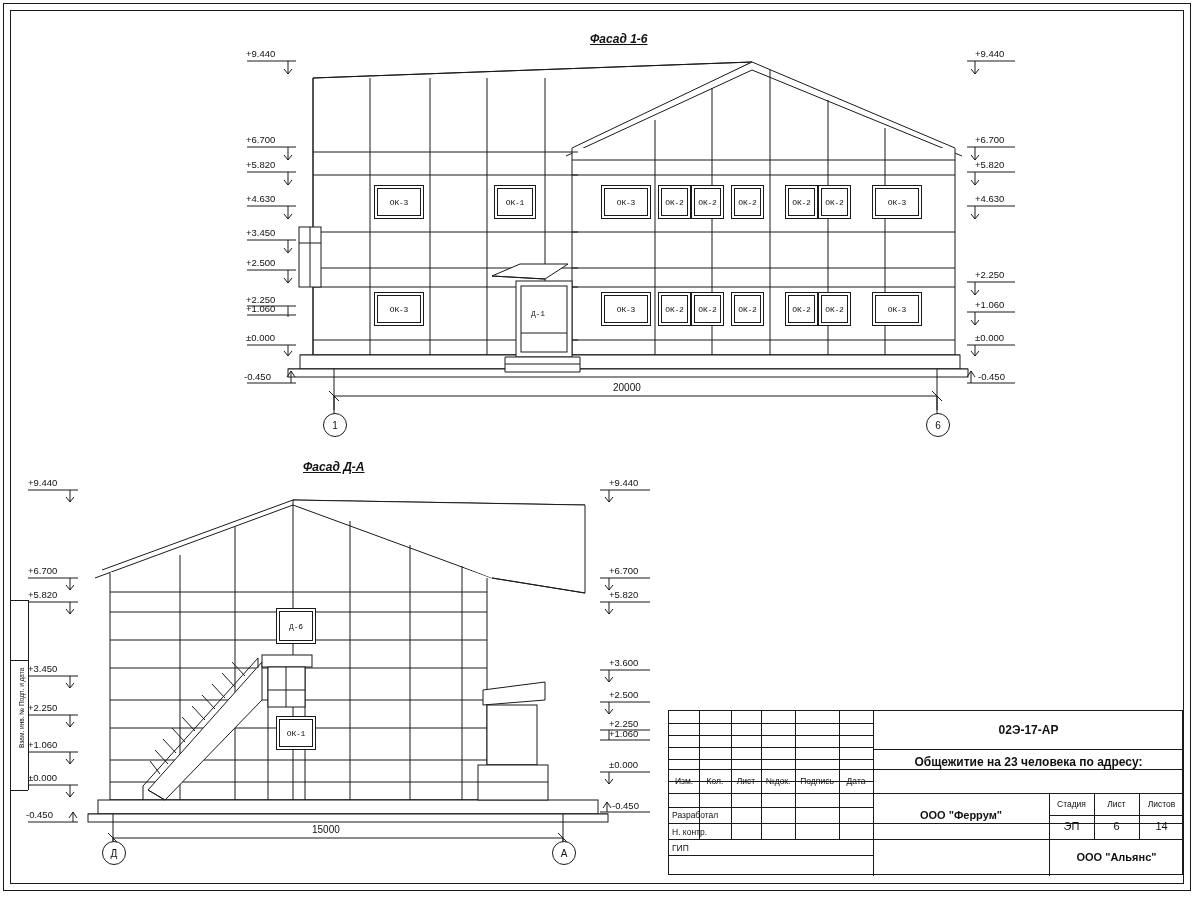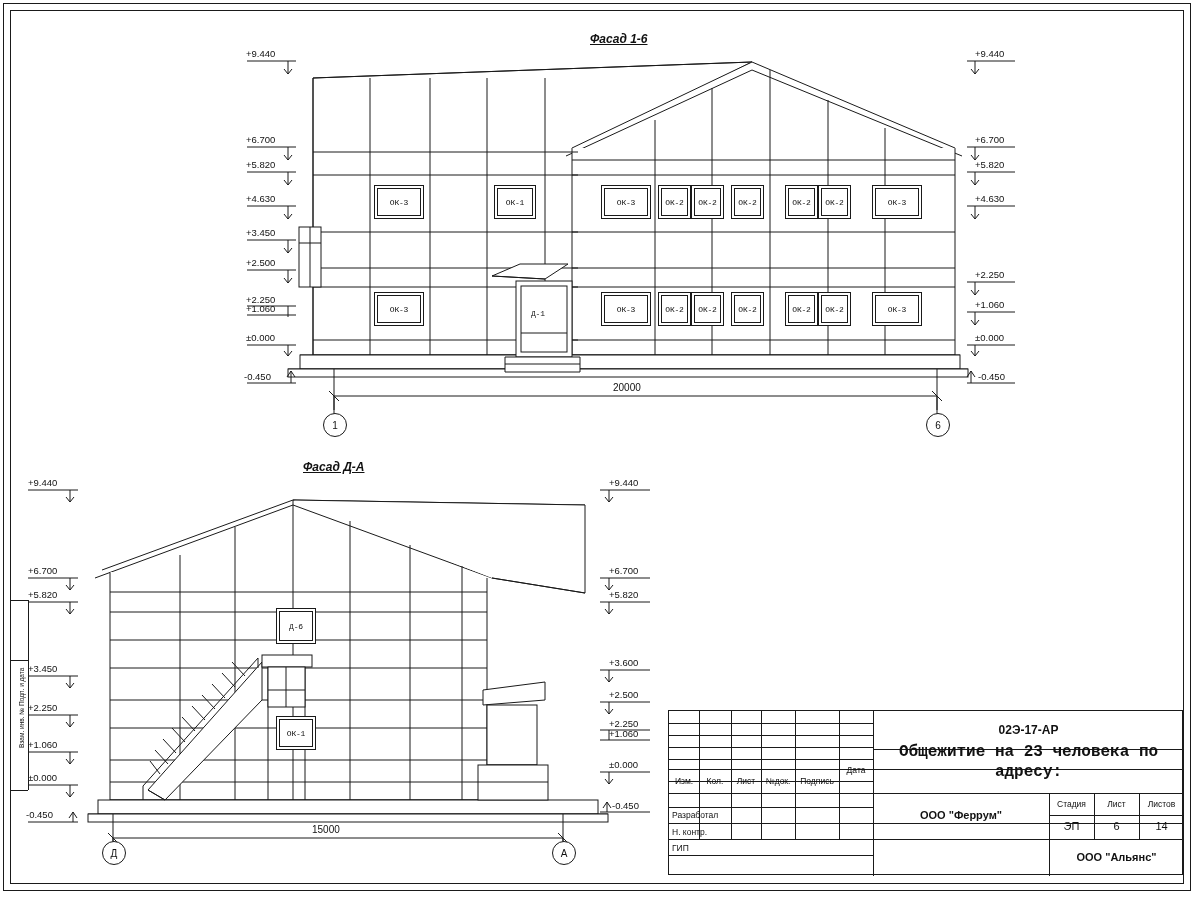--- a/index.html
+++ b/index.html
@@ -486,7 +486,7 @@
     <div class="tbtxt" style="left:3px;top:132px;">ГИП</div>
 
     <div class="tbc" style="left:204px;top:0;width:311px;height:38px;font-size:12px;font-weight:bold;">02Э-17-АР</div>
-    <div class="tbc" style="left:204px;top:44px;width:311px;height:14px;font-size:16px;font-weight:bold;font-family:Liberation Mono, monospace;">Общежитие на 23 человека по адресу:</div>
+    <div class="tbc" style="left:204px;top:44px;width:311px;height:14px;font-size:12px;font-weight:bold;">Общежитие на 23 человека по адресу:</div>
 
     <div class="tbc" style="left:204px;top:82px;width:176px;height:46px;font-size:11px;font-weight:bold;">ООО "Феррум"</div>
 

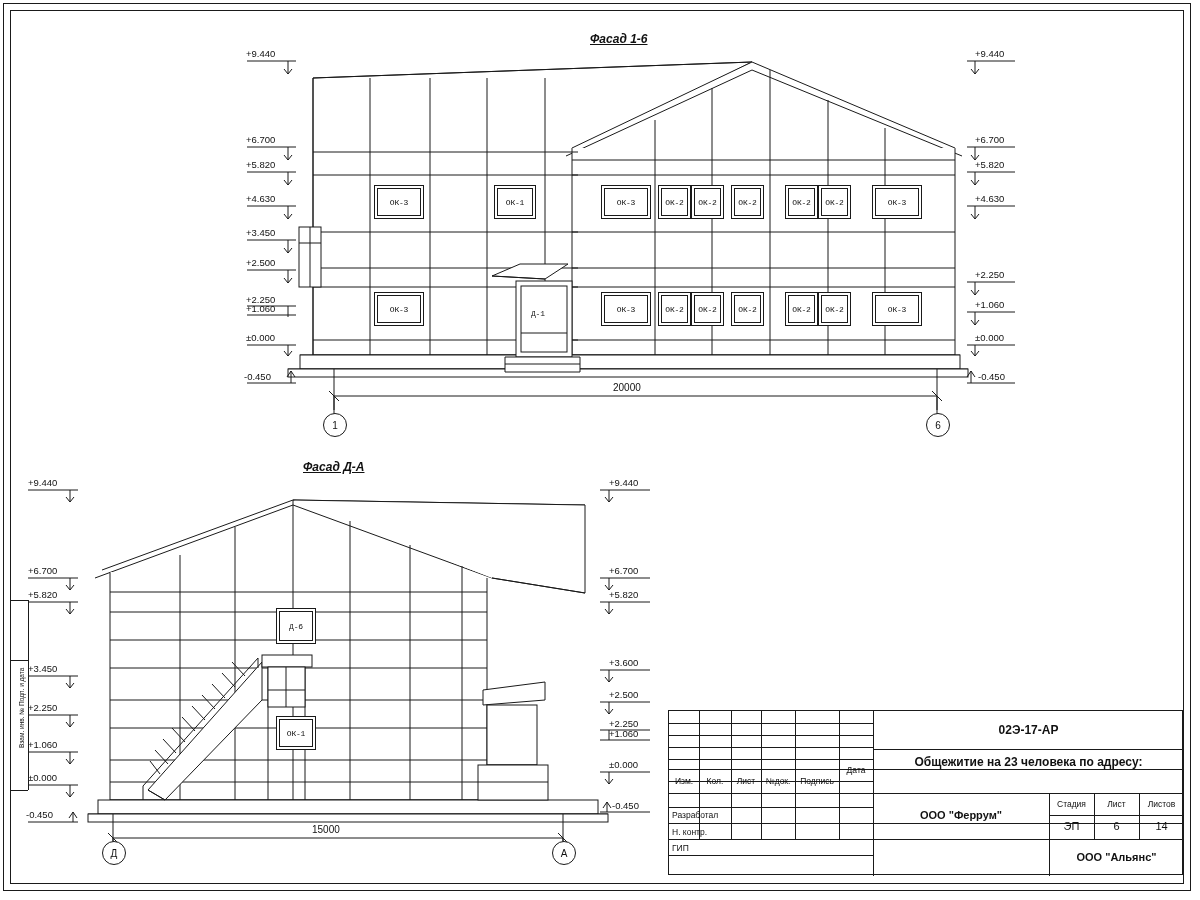--- a/index.html
+++ b/index.html
@@ -479,7 +479,7 @@
     <div class="tbc" style="left:62px;top:58px;width:30px;height:24px;">Лист</div>
     <div class="tbc" style="left:92px;top:58px;width:34px;height:24px;">№док.</div>
     <div class="tbc" style="left:126px;top:58px;width:44px;height:24px;">Подпись</div>
-    <div class="tbc" style="left:170px;top:47px;width:34px;height:24px;">Дата</div>
+    <div class="tbc" style="left:170px;top:58px;width:34px;height:24px;">Дата</div>
 
     <div class="tbtxt" style="left:3px;top:87px;margin-top:12px;">Разработал</div>
     <div class="tbtxt" style="left:3px;top:116px;">Н. контр.</div>

